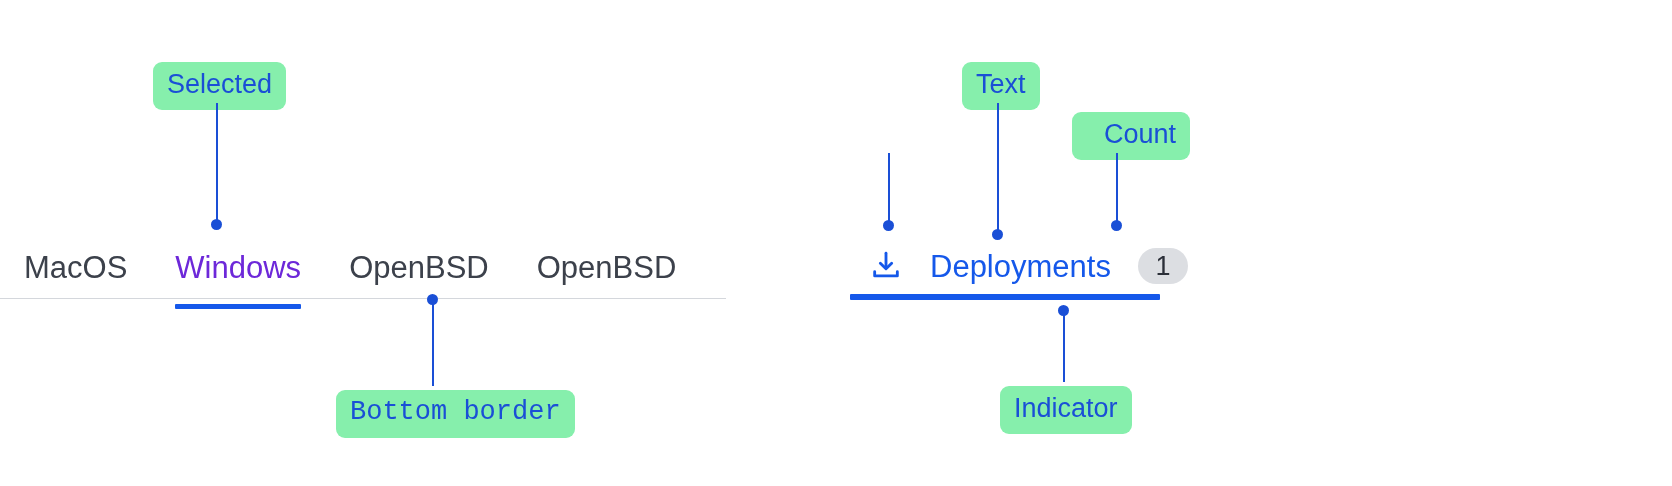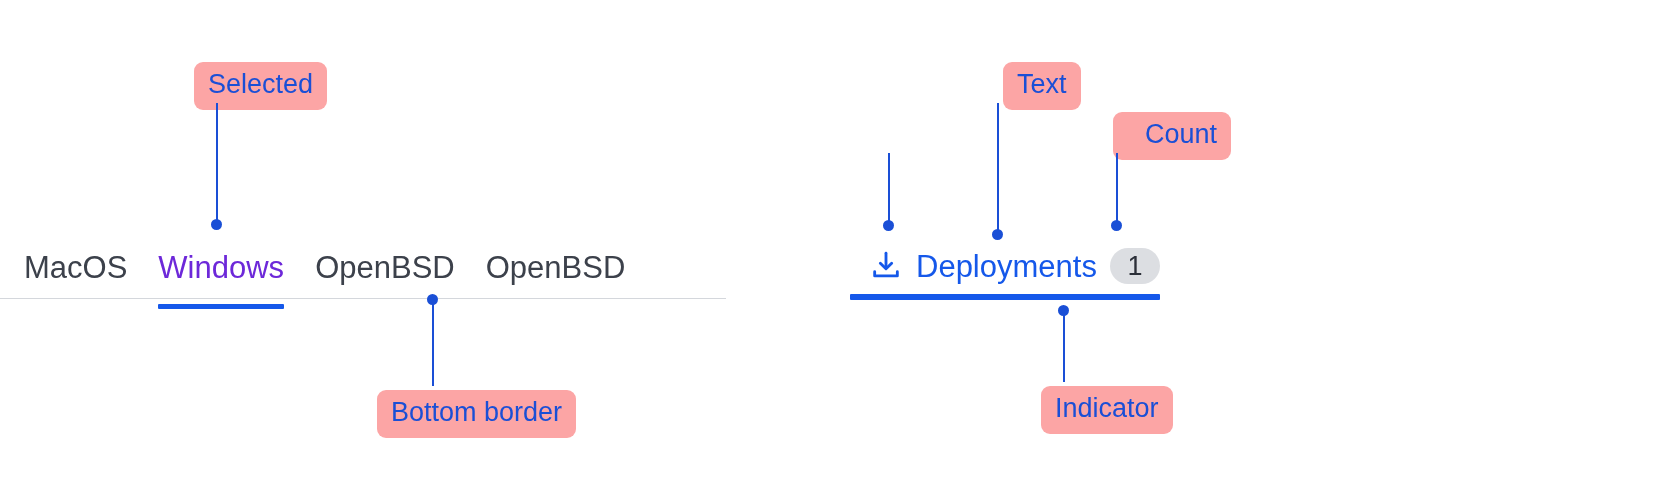--- a/index.html
+++ b/index.html
@@ -23,7 +23,7 @@
   
   .callout {
     position: absolute;
-    background: #fca5a5;
+    background: #86efac;
     color: #1a4fd6;
     font-size: 27px;
     line-height: 1;
@@ -31,7 +31,6 @@
     border-radius: 9px;
     white-space: nowrap;
     font-weight: 400;
-    margin-left: 41px;
   }
   .leader {
     position: absolute;

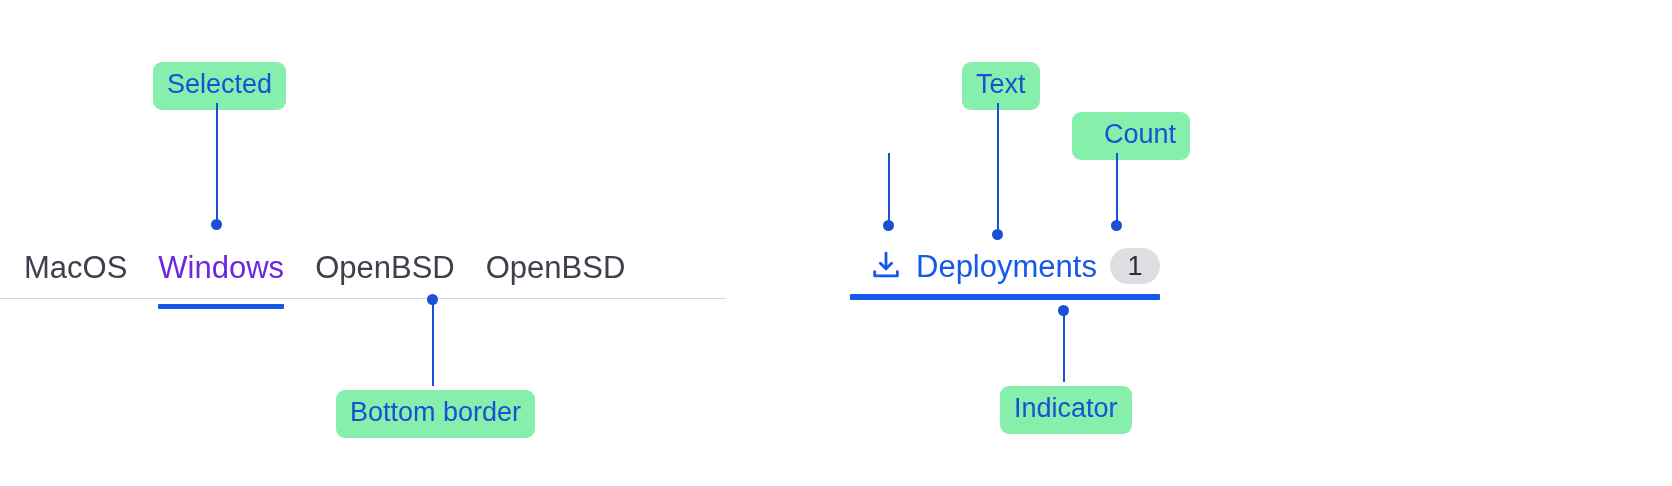--- a/index.html
+++ b/index.html
@@ -142,7 +142,7 @@
 
   <div class="tab-rule" style="left:0px; top:298px; width:726px;"></div>
 
-  <div class="tabbar" style="left:24px; top:252px; gap:31px;">
+  <div class="tabbar" style="left:24px; top:252px; gap:48px;">
 
     <button class="tab">MacOS</button>
 

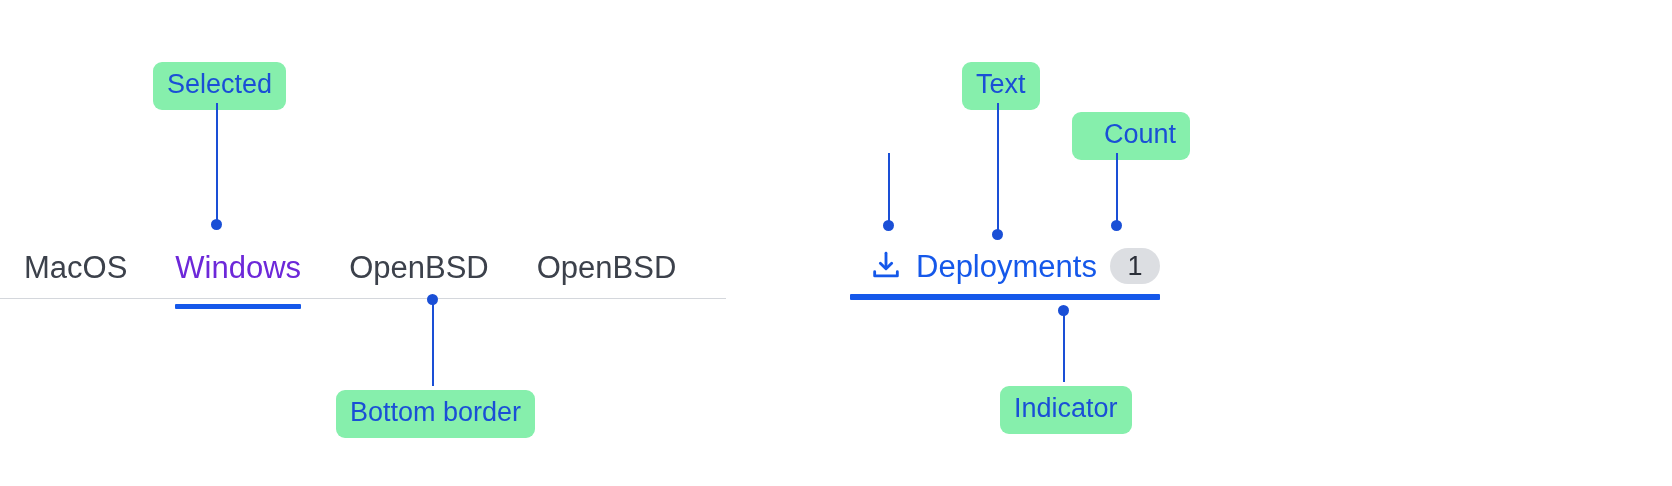--- a/index.html
+++ b/index.html
@@ -89,7 +89,7 @@
   .rich-tab {
     display: flex;
     align-items: center;
-    gap: 13px;
+    gap: 27px;
     padding: 0 0 22px 0;
     background: none;
     border: none;

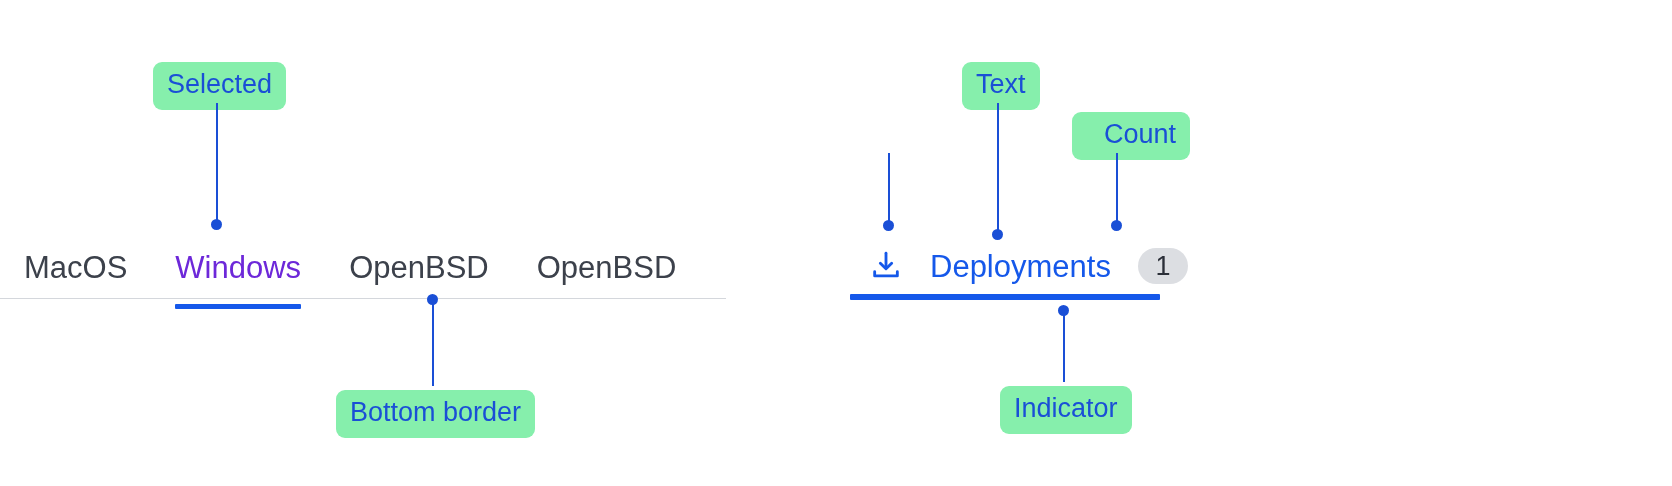--- a/index.html
+++ b/index.html
@@ -156,7 +156,7 @@
 
   <div class="leader-dot" style="left:427px; top:294px;"></div>
   <div class="leader" style="left:432px; top:300px; height:86px;"></div>
-  <div class="callout" style="left:336px; top:390px;">Bottom border</div>
+  <div class="callout" style="left:336px; top:390px;font-family:Liberation Mono, monospace;">Bottom border</div>
 
   <div class="leader" style="left:888px; top:153px; height:72px;"></div>
   <div class="leader-dot" style="left:883px; top:220px;"></div>

